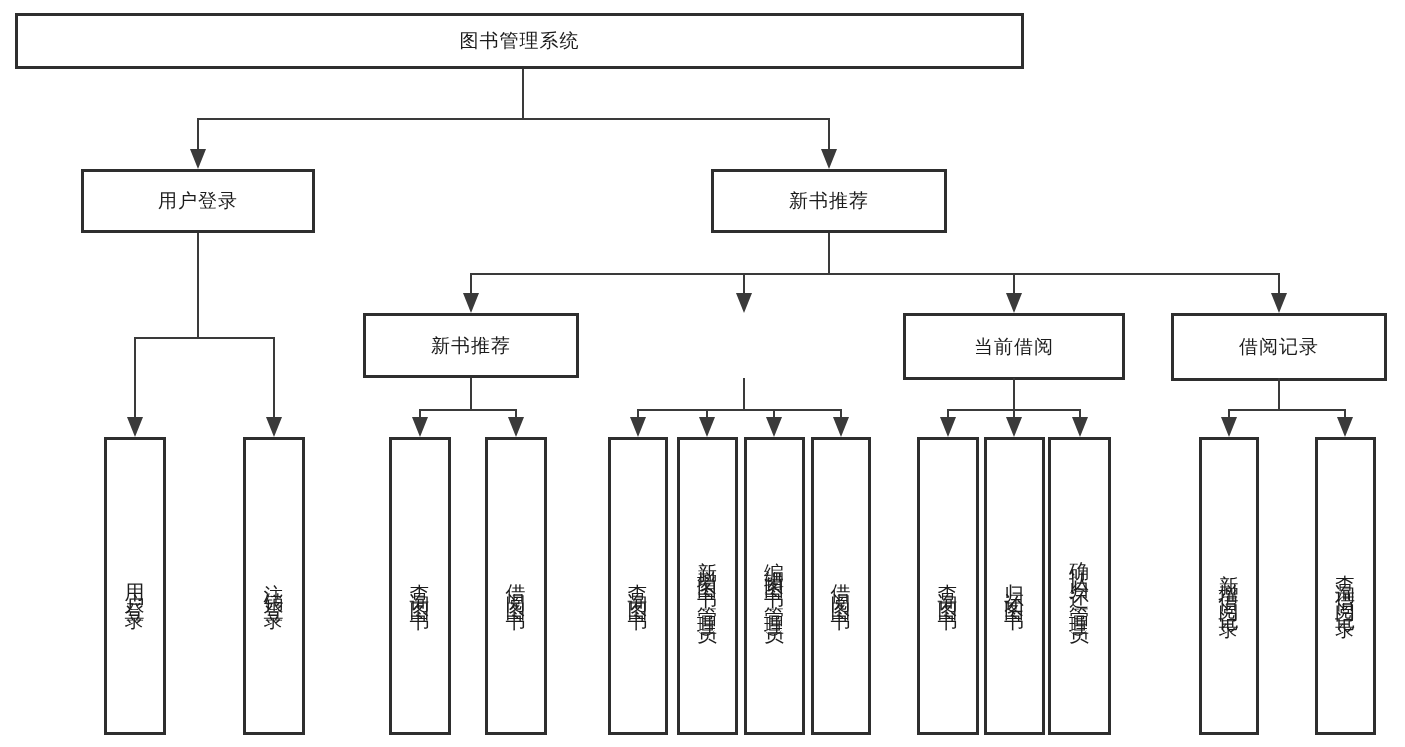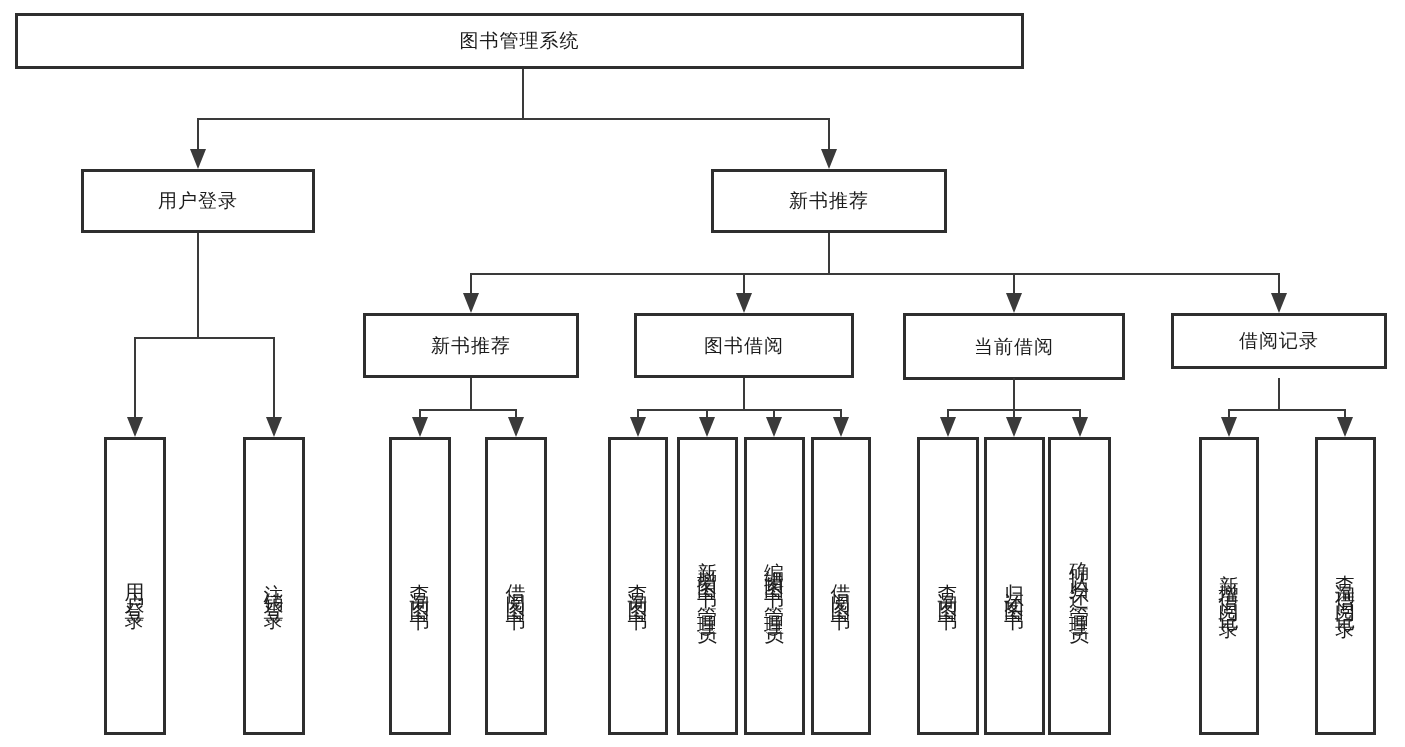--- a/index.html
+++ b/index.html
@@ -99,9 +99,6 @@
   <div class="node h-node" style="left:363px;top:313px;width:216px;height:65px">
     <span>新书推荐</span>
   </div>
-  <div class="node h-node" style="left:634px;top:313px;width:220px;height:65px">
-    <span>图书借阅</span>
-  </div>
   <div class="node h-node" style="left:903px;top:313px;width:222px;height:67px">
     <span>当前借阅</span>
   </div>

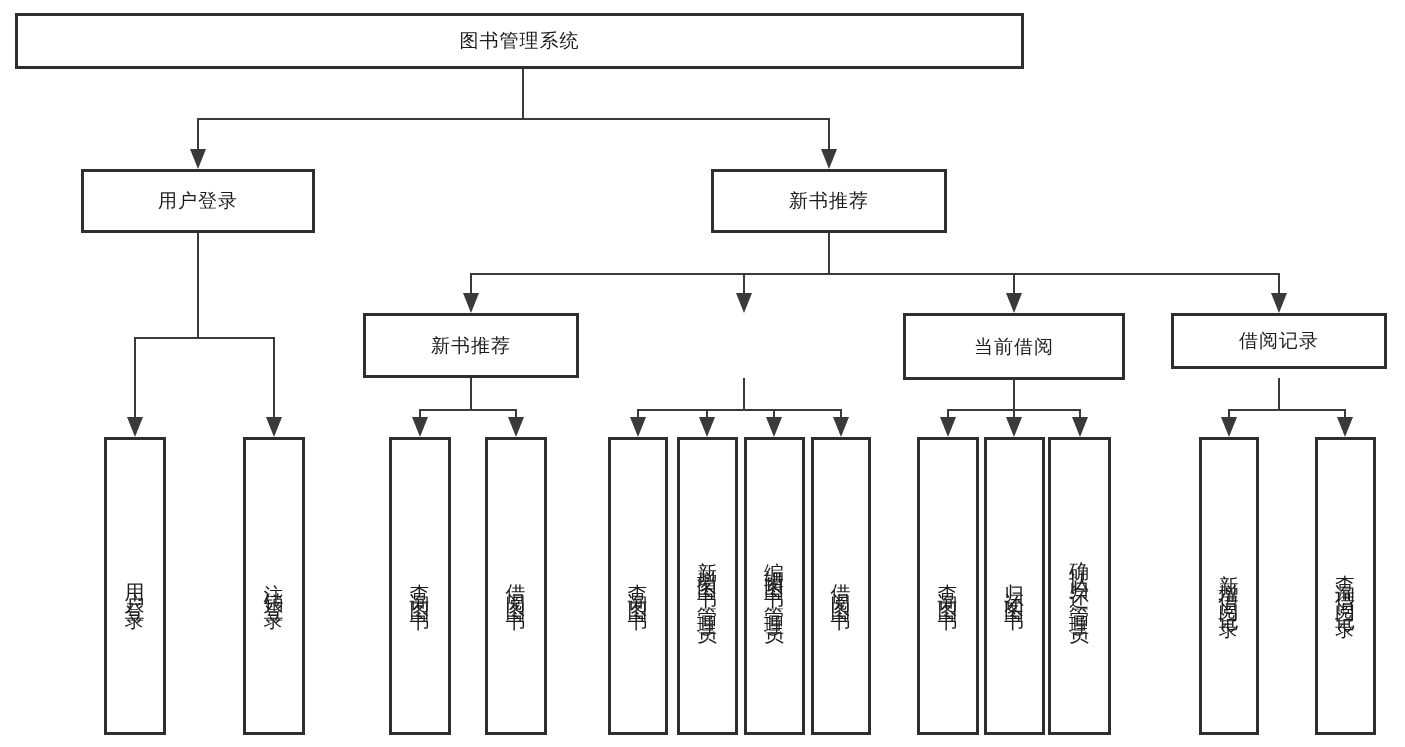--- a/index.html
+++ b/index.html
@@ -102,7 +102,7 @@
   <div class="node h-node" style="left:903px;top:313px;width:222px;height:67px">
     <span>当前借阅</span>
   </div>
-  <div class="node h-node" style="left:1171px;top:313px;width:216px;height:56px">
+  <div class="node h-node" style="left:1171px;top:313px;width:216px;height:68px">
     <span>借阅记录</span>
   </div>
 

